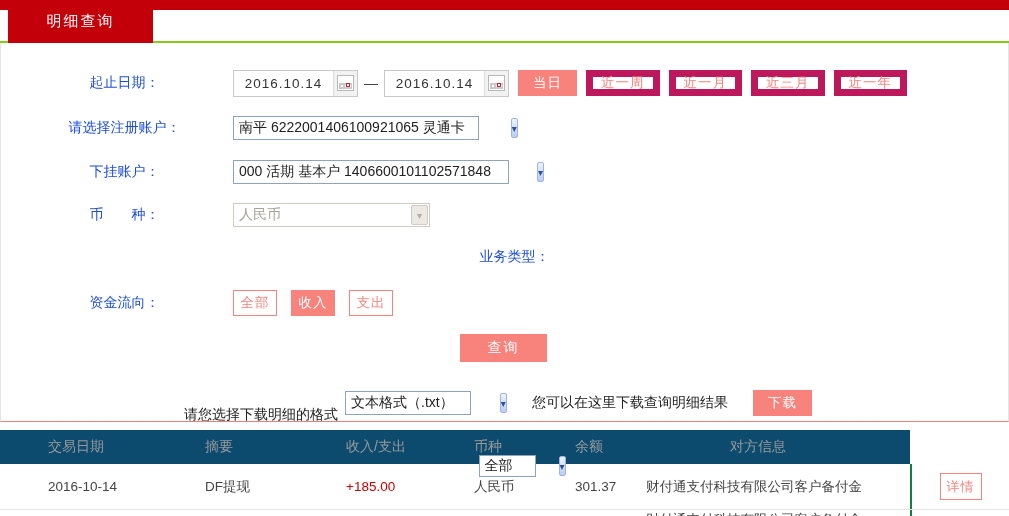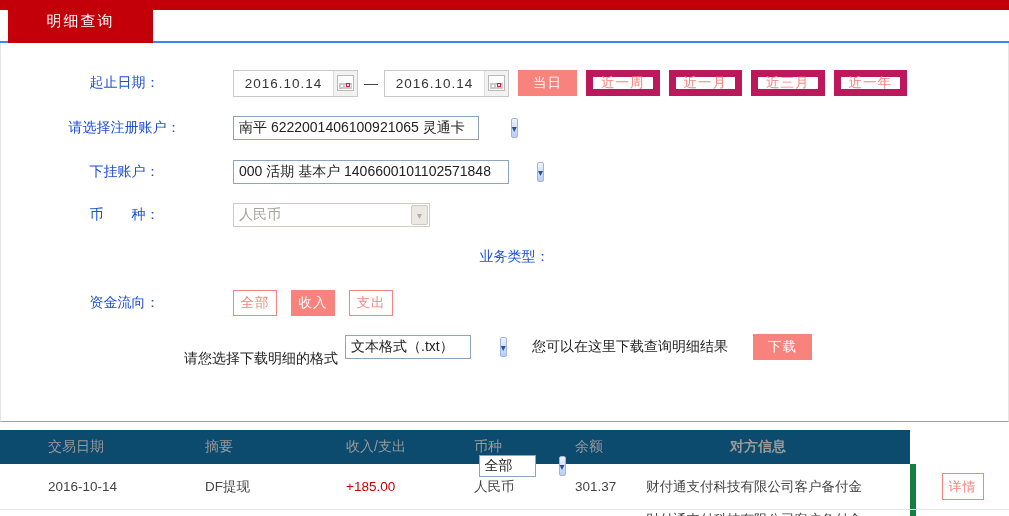--- a/index.html
+++ b/index.html
@@ -10,7 +10,7 @@
     font-size:14px; color:#333; background:#fff;
   }
   
-  .tabbar { position:relative; height:43px; border-bottom:2px solid #3b82f6; background:#fff; }
+  .tabbar { position:relative; height:43px; border-bottom:2px solid #84cc16; background:#fff; }
   .topstrip { position:absolute; left:0; top:0; width:100%; height:10px; background:#c3000a; }
   .tab {
     position:absolute; left:8px; top:0; width:145px; height:43px;

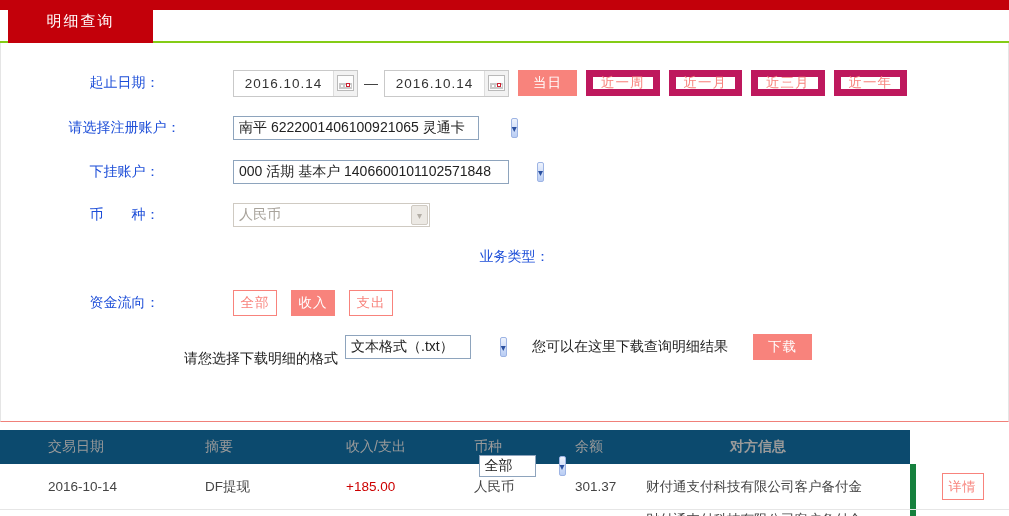--- a/index.html
+++ b/index.html
@@ -186,6 +186,9 @@
       <button class="fbtn">支出</button>
     </div>
 
+    <div class="form-row query-row">
+      <button class="query-btn">查询</button>
+    </div>
 
     <div class="dl-row">
       <span class="dl-label">请您选择下载明细的格式</span>

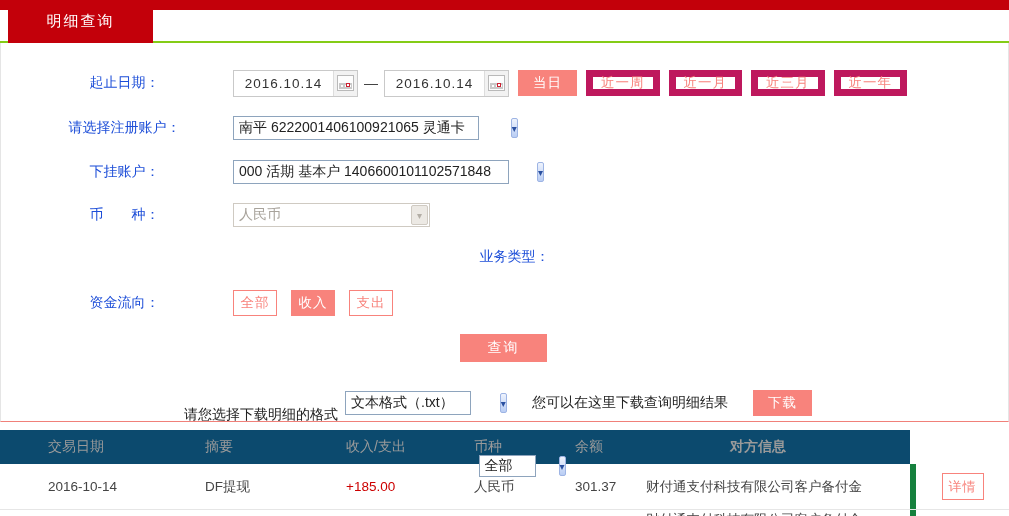--- a/index.html
+++ b/index.html
@@ -97,7 +97,7 @@
   .t-body { height:46px; background:#fff; border-bottom:1px solid #e6e6e6; color:#444; font-size:13.5px; }
   .c1 { padding-left:48px; } .c2 { padding-left:20px; } .c3 { padding-left:16px; }
   .c4 { padding-left:14px; } .c5 { padding-left:25px; } .c6 { padding-left:6px; }
-  .t-head .c6 { padding-left:90px;font-weight:bold; }
+  .t-head .c6 { padding-left:90px; }
   .c7 { border-left:6px solid #15803d; display:flex; align-items:center; justify-content:center; height:100%; }
   .amount-in { color:#cc0000; }
   .detail-btn {

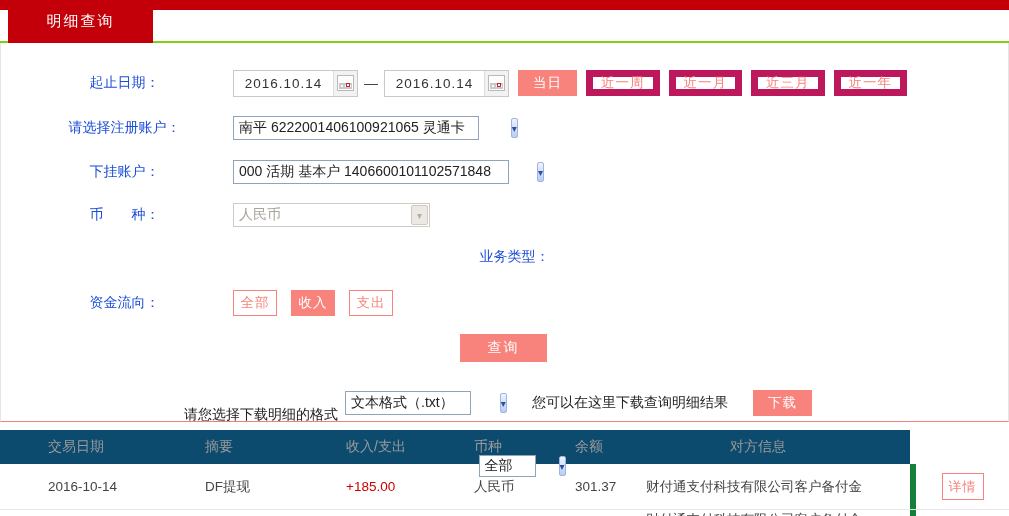--- a/index.html
+++ b/index.html
@@ -98,7 +98,7 @@
   .c1 { padding-left:48px; } .c2 { padding-left:20px; } .c3 { padding-left:16px; }
   .c4 { padding-left:14px; } .c5 { padding-left:25px; } .c6 { padding-left:6px; }
   .t-head .c6 { padding-left:90px; }
-  .c7 { border-left:6px solid #15803d; display:flex; align-items:center; justify-content:center; height:100%; }
+  .c7 { border-left:2px solid #15803d; display:flex; align-items:center; justify-content:center; height:100%; }
   .amount-in { color:#cc0000; }
   .detail-btn {
     width:42px; height:27px; border:1px solid #f8837c; background:#fff; color:#f8837c;

